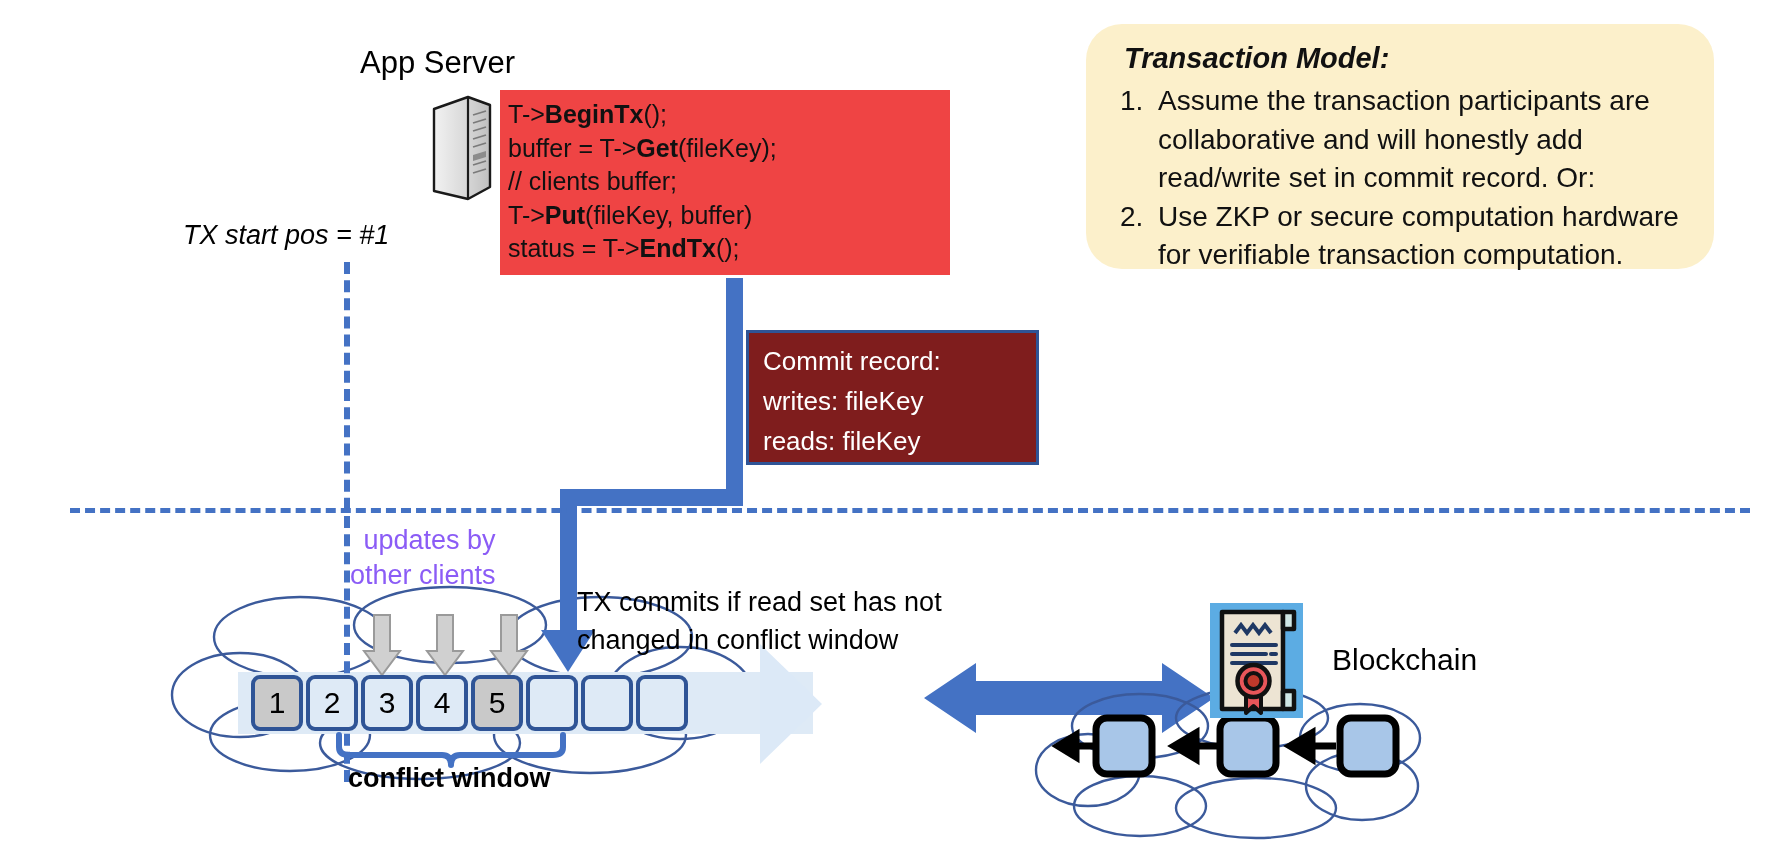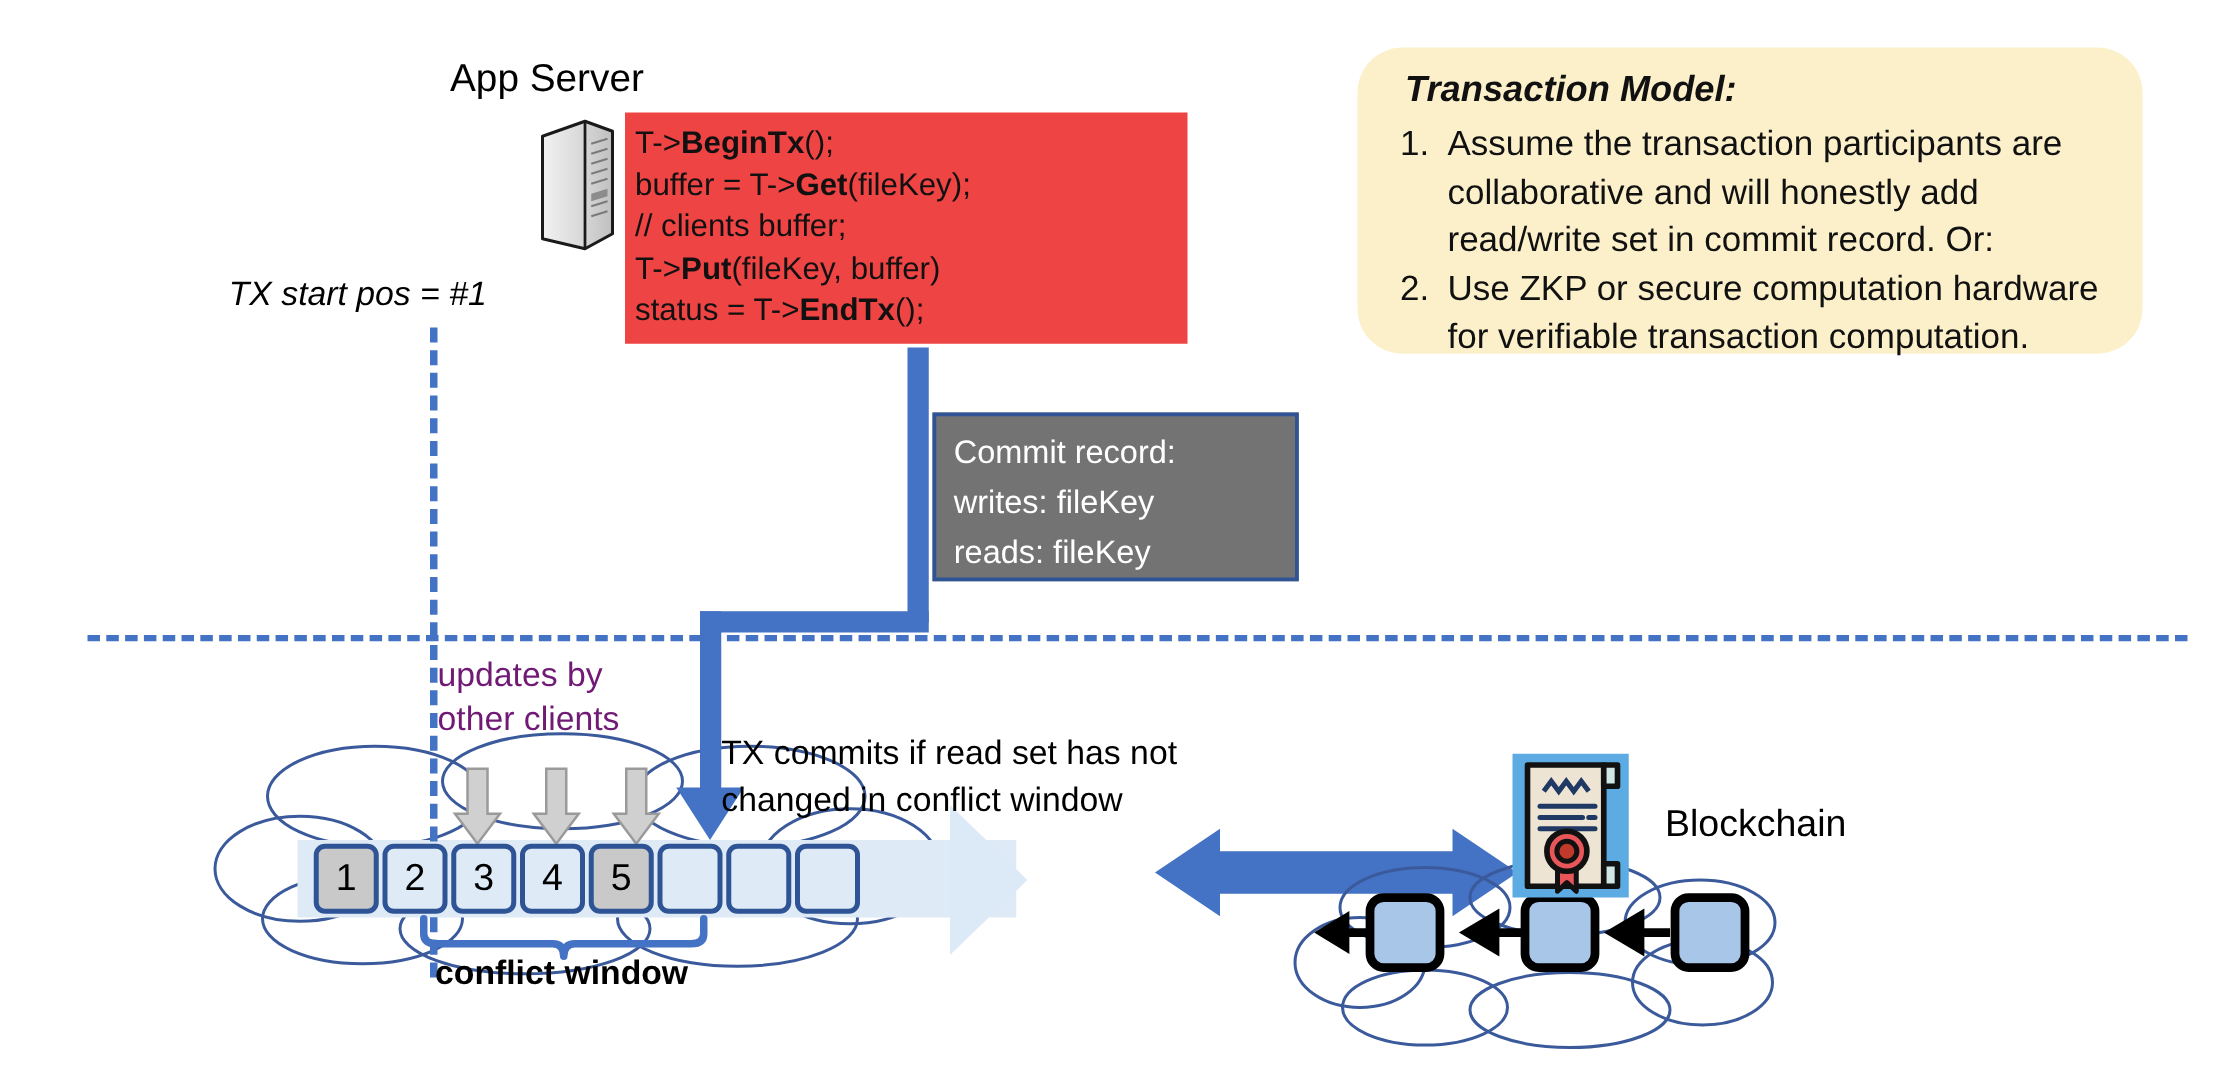--- a/index.html
+++ b/index.html
@@ -111,7 +111,7 @@
 
   
   #tx-model-card {
-    left: 1086px; top: 38px;
+    left: 1086px; top: 24px;
     width: 628px; height: 245px;
     background: #FCF0CB;
     border-radius: 36px;

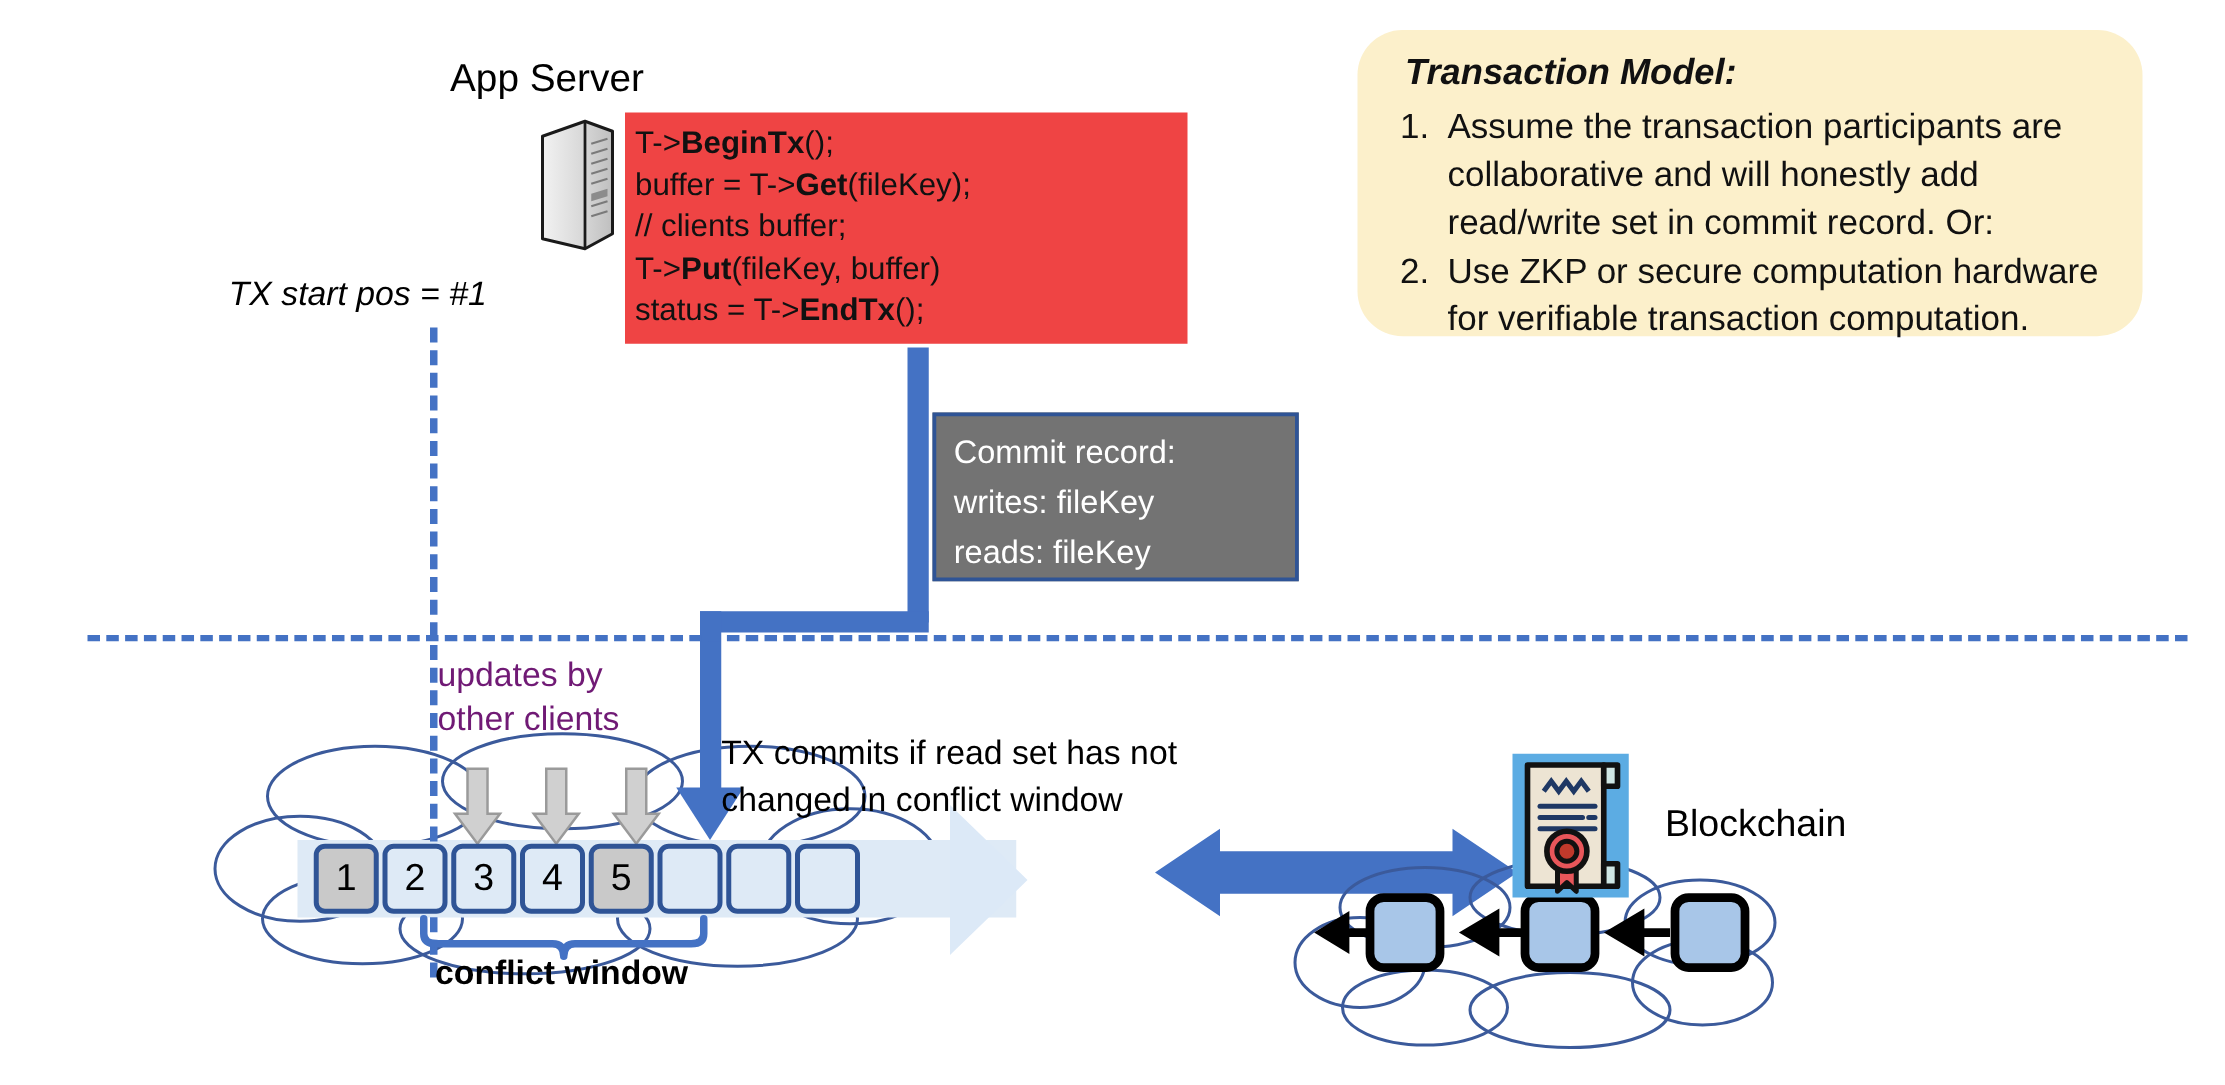--- a/index.html
+++ b/index.html
@@ -73,7 +73,7 @@
   #commit-record {
     left: 746px; top: 330px;
     width: 293px; height: 135px;
-    background: #737373;
+    background: #7f1d1d;
     border: 3px solid #2F5496;
     box-sizing: border-box;
     padding: 8px 0 0 14px;

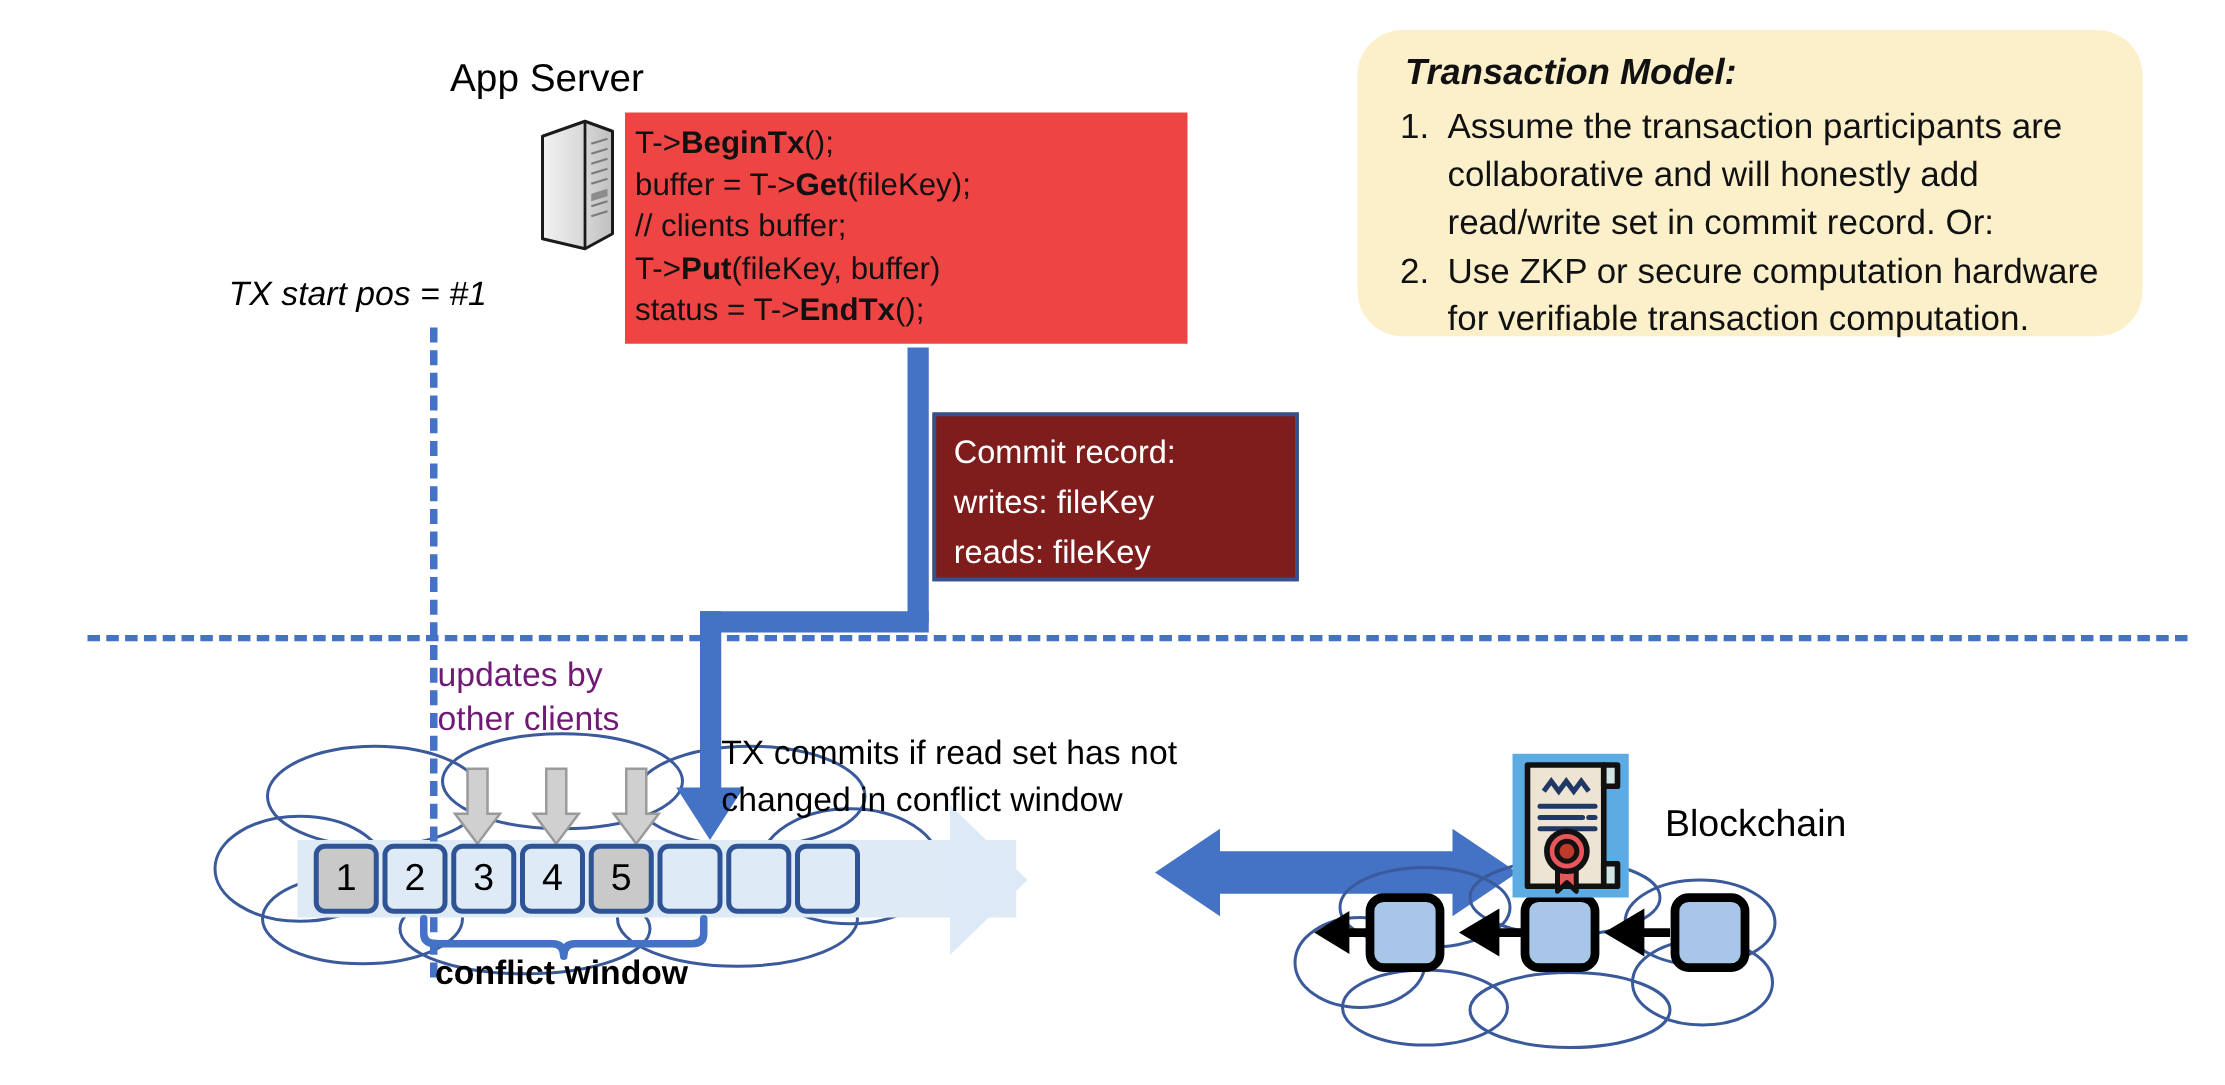--- a/index.html
+++ b/index.html
@@ -186,7 +186,8 @@
     left: 350px; top: 523px;
     font-size: 27px;
     line-height: 35px;
-    color: #701a75;
+    color: #8b5cf6;
+    text-align: right;
   }
 
   

